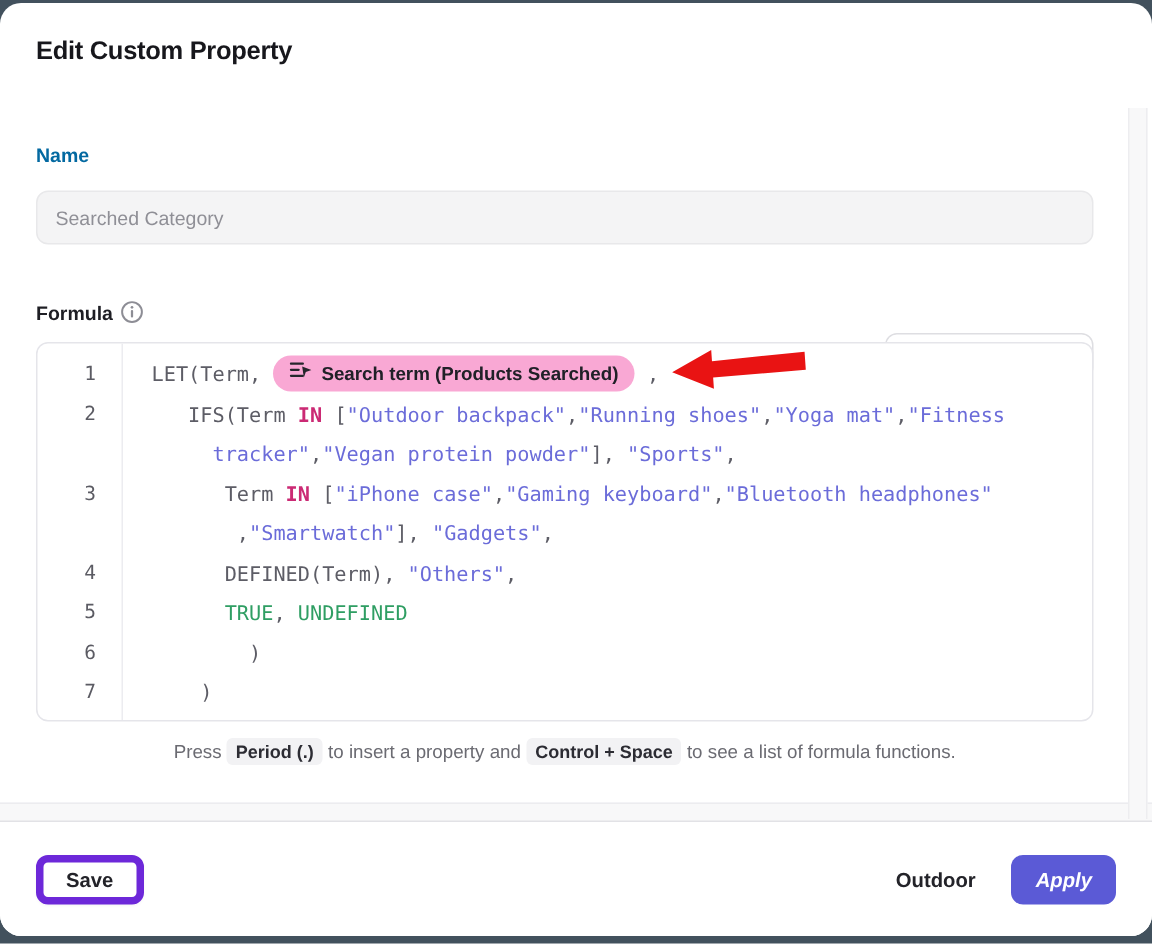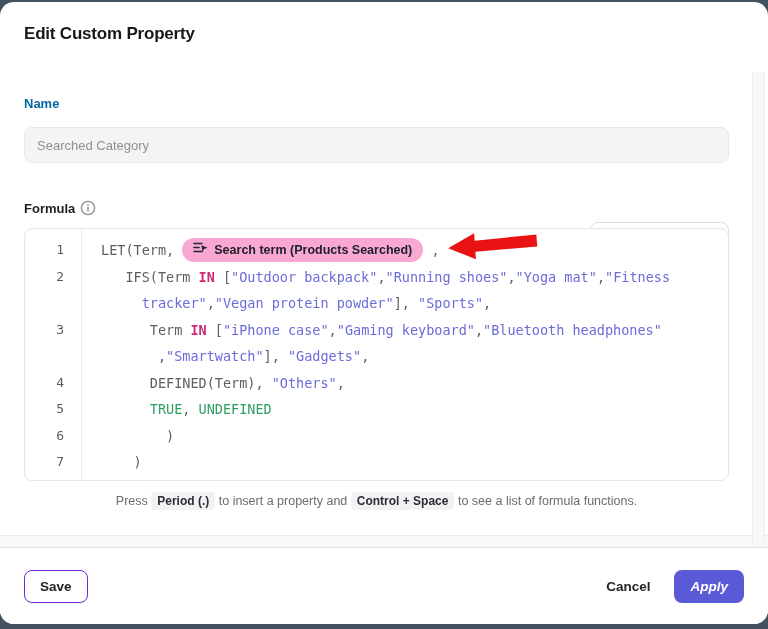--- a/index.html
+++ b/index.html
@@ -60,7 +60,7 @@
   .footer{position:absolute; left:0; right:0; bottom:0; height:76px; background:#fff;
     display:flex; align-items:center; padding:0 24px;}
   .btn{height:33px; border-radius:8px; font-family:"Liberation Sans", sans-serif; font-size:13.5px; font-weight:600; cursor:pointer;}
-  .btn-save{background:#fff; border:1px solid #6d28d9; color:#232329; padding:0 15px; box-shadow:0 1px 2px rgba(0,0,0,0.04);}
+  .btn-save{background:#fff; border:5px solid #6d28d9; color:#232329; padding:0 15px; box-shadow:0 1px 2px rgba(0,0,0,0.04);}
   .footer-right{margin-left:auto; display:flex; align-items:center; gap:24px;}
   .btn-cancel{background:transparent; border:none; color:#232329; padding:0;}
   .btn-apply{background:var(--accent); border:none; color:#ffffff; padding:0 16px;font-style:italic;}

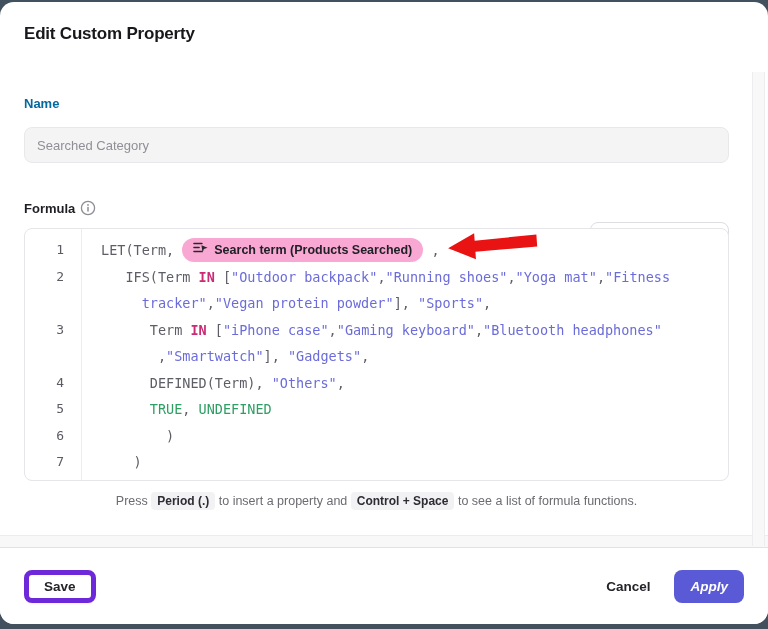--- a/index.html
+++ b/index.html
@@ -169,7 +169,7 @@
   <div class="footer">
     <button class="btn btn-save">Save</button>
     <div class="footer-right">
-      <button class="btn btn-cancel">Cancel</button>
+      <button class="btn btn-cancel">Outdoor</button>
       <button class="btn btn-apply">Apply</button>
     </div>
   </div>

